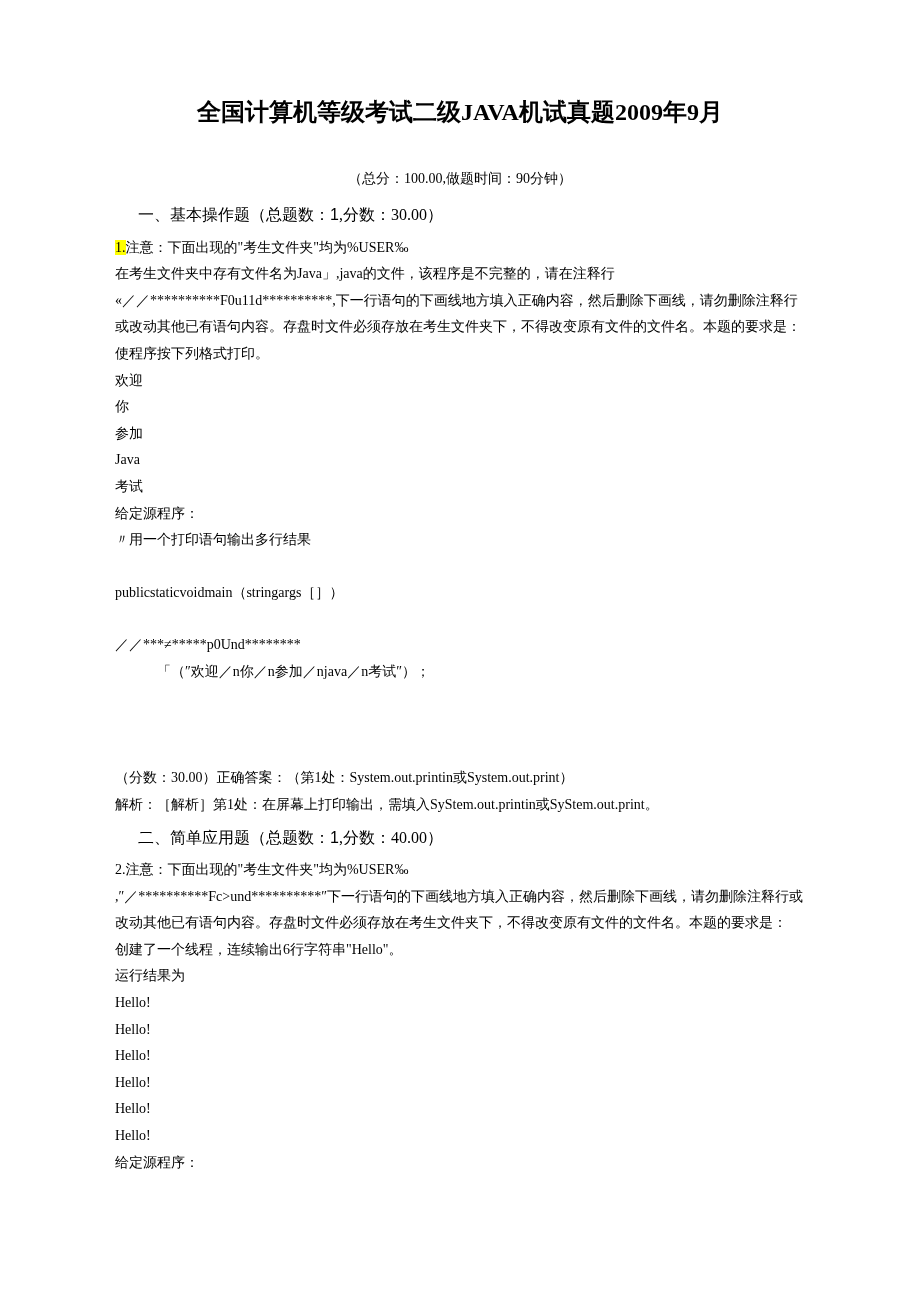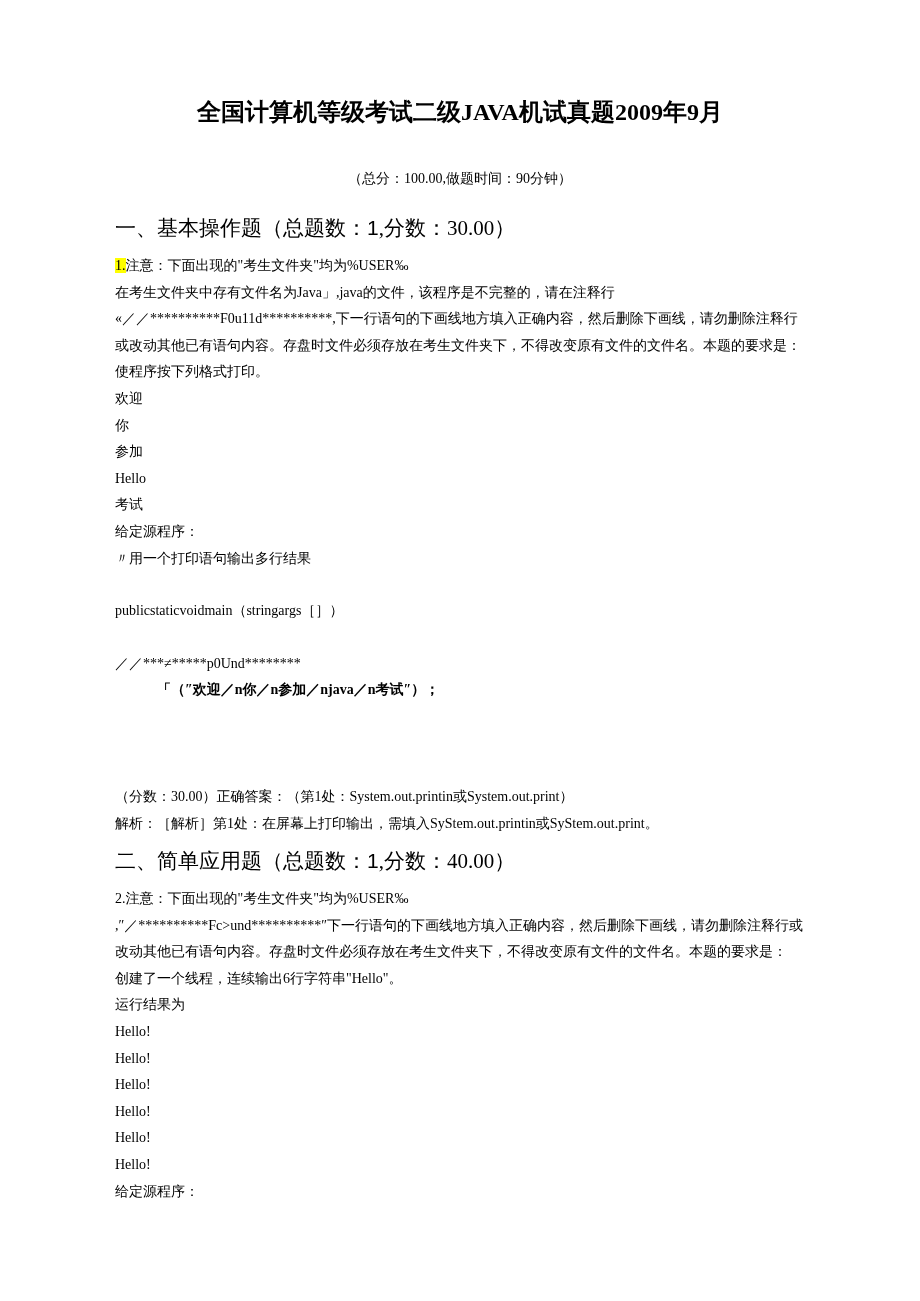--- a/index.html
+++ b/index.html
@@ -27,7 +27,7 @@
   .subtitle {
     text-align: center;
     font-size: 14px;
-    margin-bottom: 16px;
+    margin-bottom: 8px;
   }
   .section-header {
     font-size: 21px;

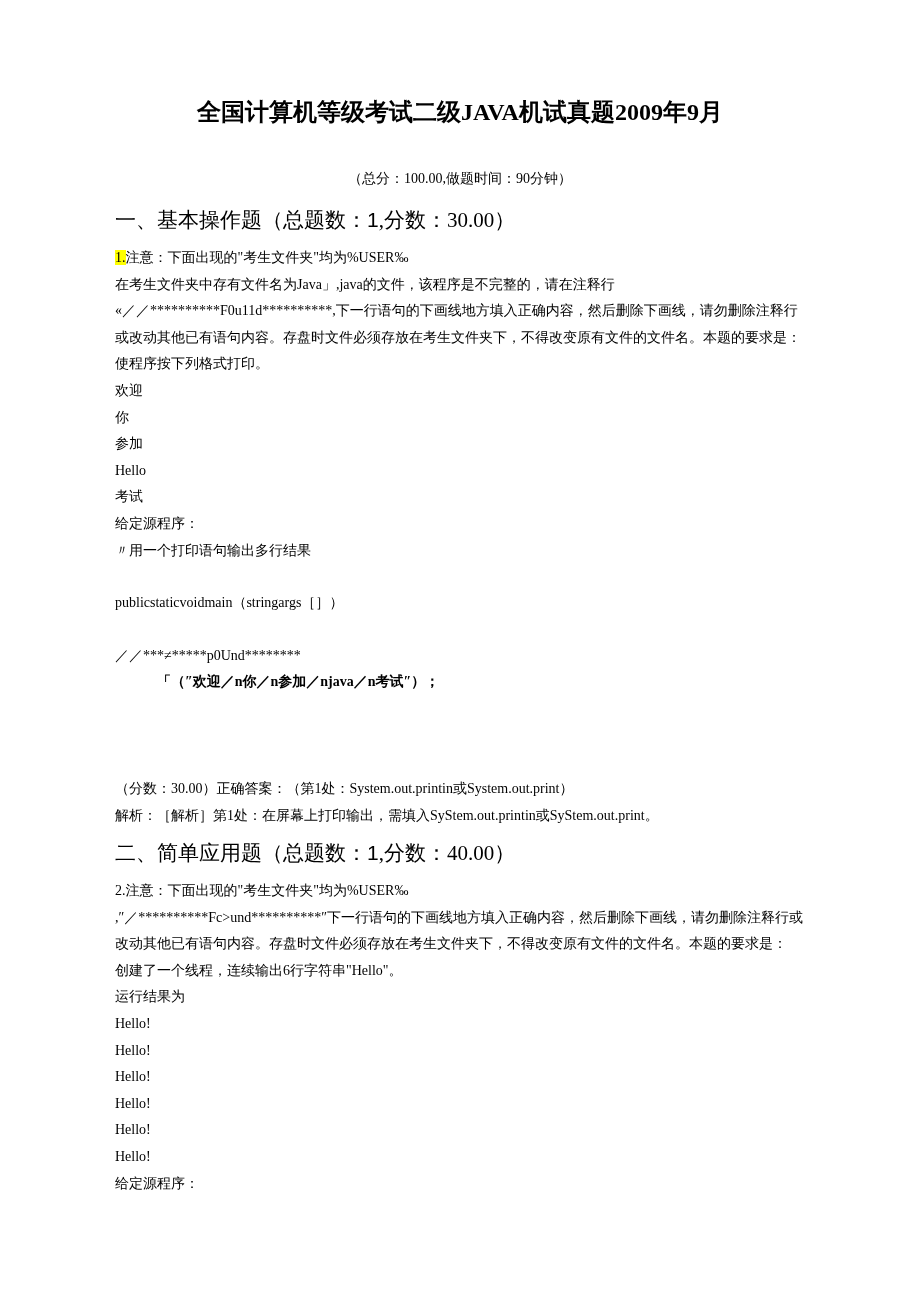--- a/index.html
+++ b/index.html
@@ -30,9 +30,10 @@
     margin-bottom: 8px;
   }
   .section-header {
-    font-size: 21px;
+    font-size: 16px;
     margin-top: 4px;
     margin-bottom: 4px;
+    margin-left: 23px;
   }
   .highlight {
     background-color: #ffff00;

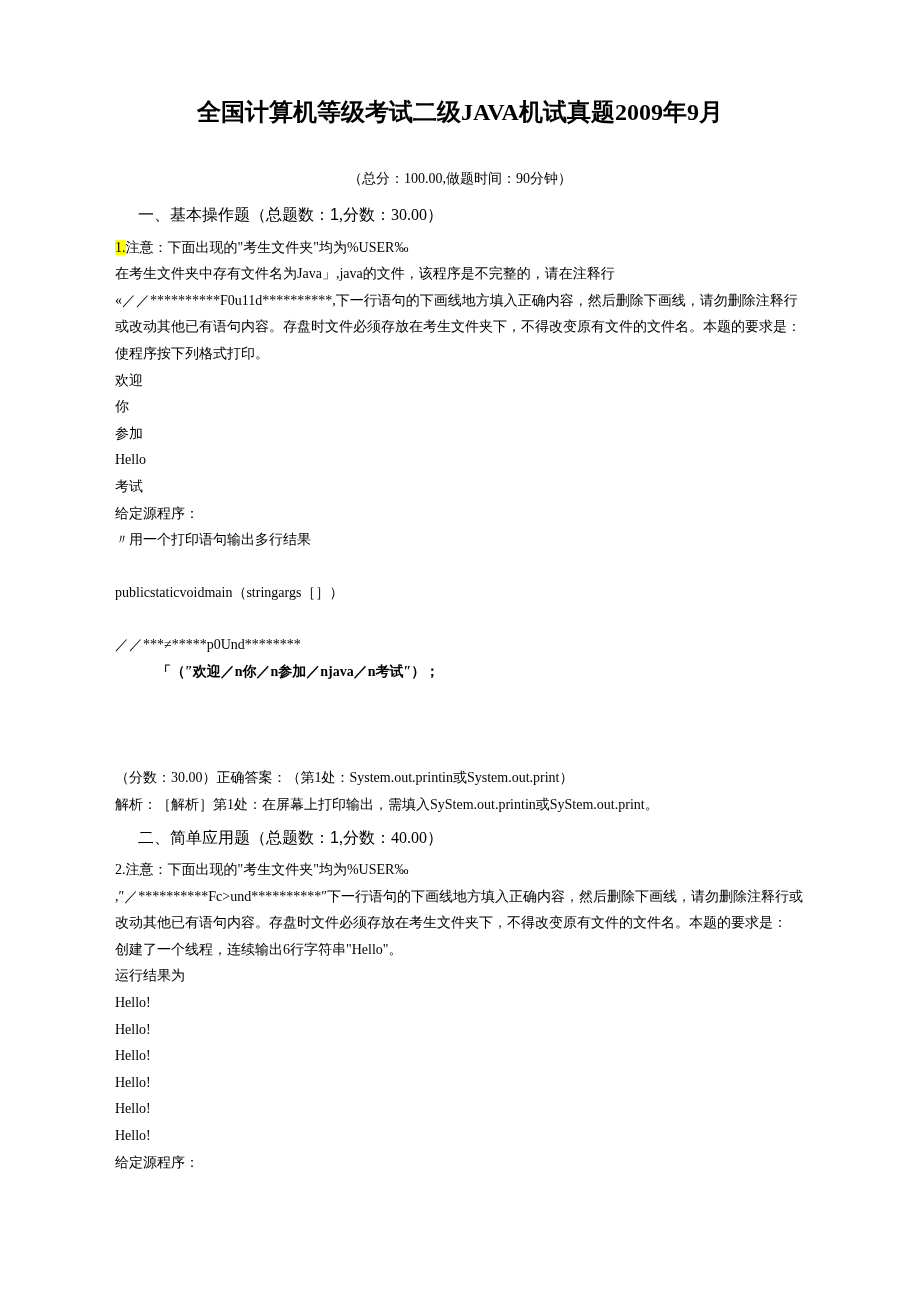--- a/index.html
+++ b/index.html
@@ -76,7 +76,7 @@
   <div class="body-line">欢迎</div>
   <div class="body-line">你</div>
   <div class="body-line">参加</div>
-  <div class="body-line">Hello</div>
+  <div class="body-line">Java</div>
   <div class="body-line">考试</div>
   <div class="body-line">给定源程序：</div>
   <div class="body-line">〃用一个打印语句输出多行结果</div>

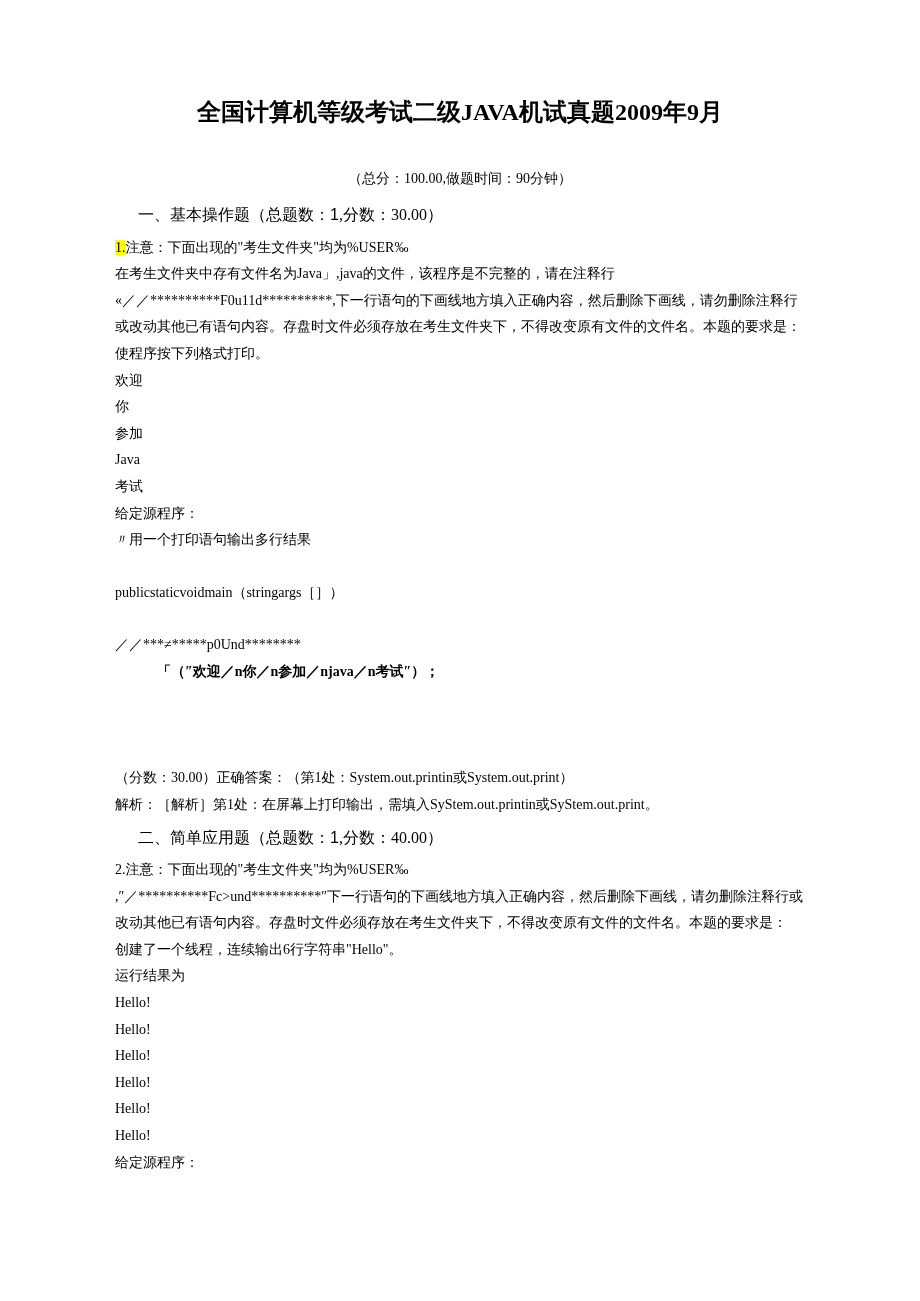--- a/index.html
+++ b/index.html
@@ -44,7 +44,6 @@
   }
   .indent {
     padding-left: 3em;
-    font-weight: bold;
   }
   .spacer {
     height: 26px;

